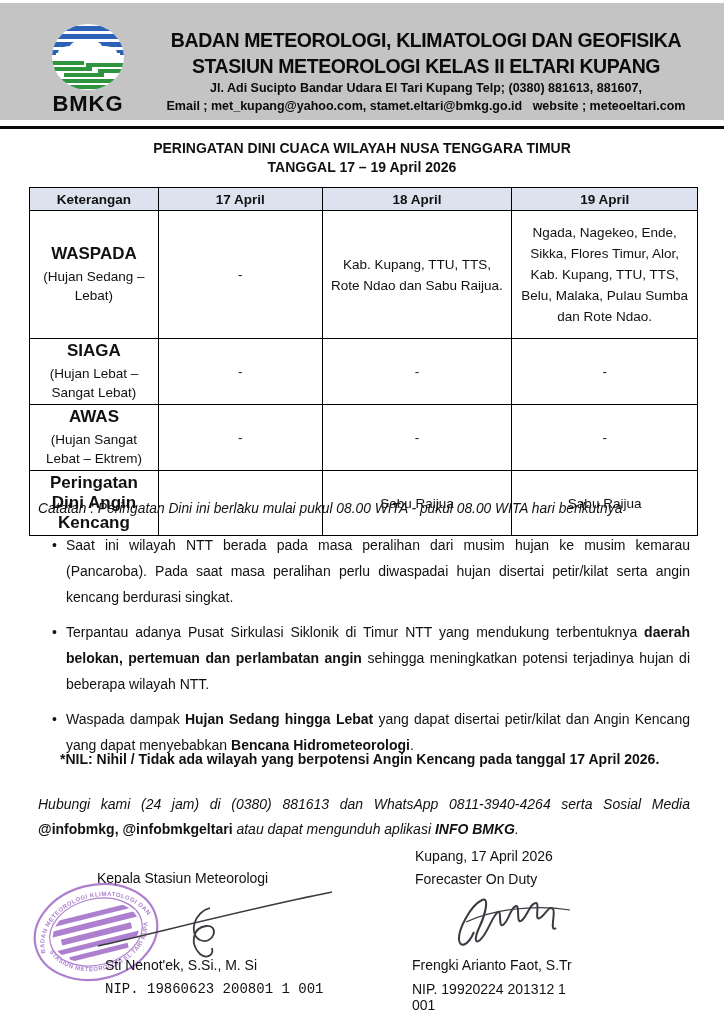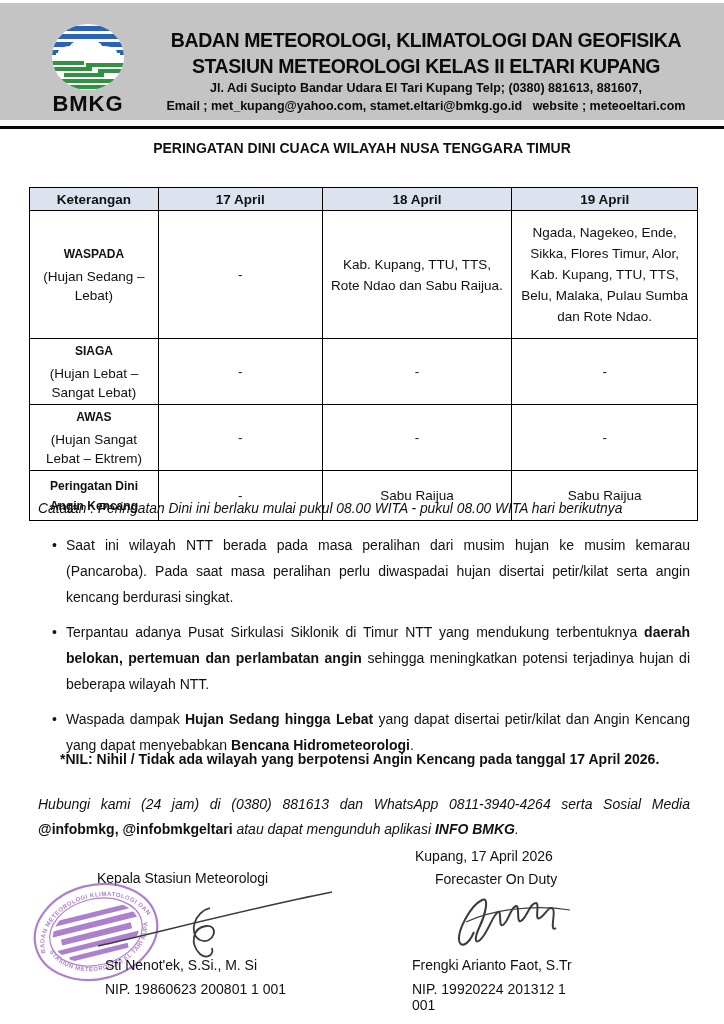--- a/index.html
+++ b/index.html
@@ -100,6 +100,7 @@
 
   <div class="doc-title">
     <div>PERINGATAN DINI CUACA WILAYAH NUSA TENGGARA TIMUR</div>
+    <div>TANGGAL 17 – 19 April 2026</div>
   </div>
 
   <table class="warn">

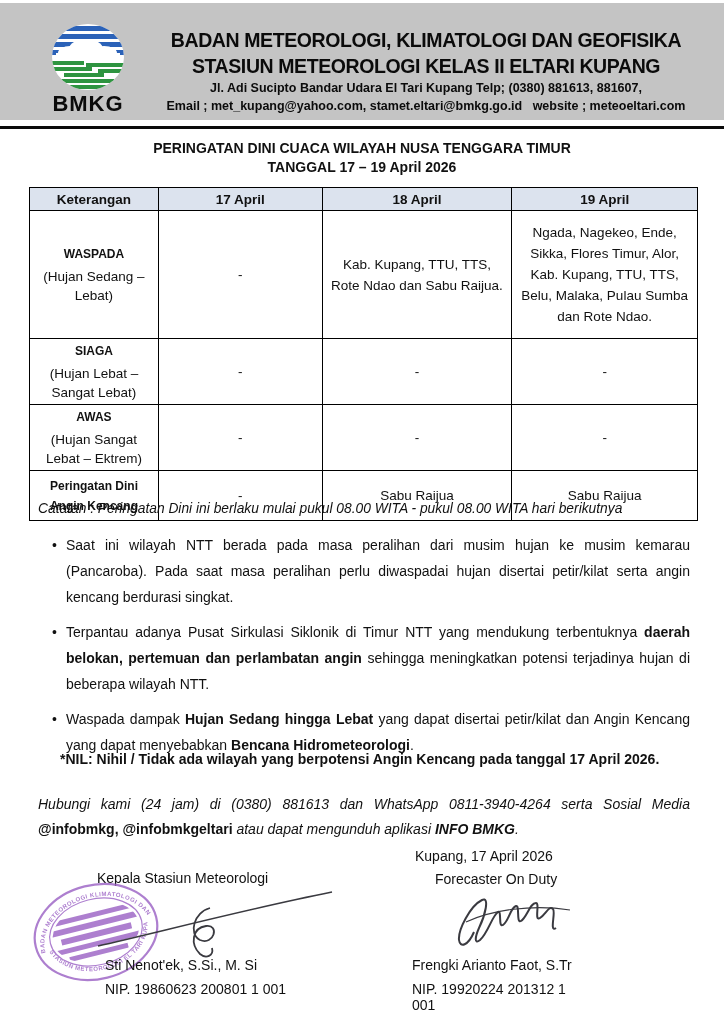--- a/index.html
+++ b/index.html
@@ -27,7 +27,7 @@
   table.warn th { background:#dce3ee; font-weight:bold; height:23px; }
   .c0 { width:19.3%; } .c1 { width:24.5%; } .c2 { width:28.4%; } .c3 { width:27.8%; }
   .rh1 { height:128px; } .rh2 { height:52px; } .rh3 { height:55px; } .rh4 { height:50px; }
-  .row-title { font-weight:bold; font-size:12px; line-height:20px; }
+  .row-title { font-weight:bold; font-size:17px; line-height:20px; }
   .row-sub { font-weight:normal; font-size:13.5px; line-height:19px; margin-top:3px; }
   td.cellv { line-height:21px; }
 

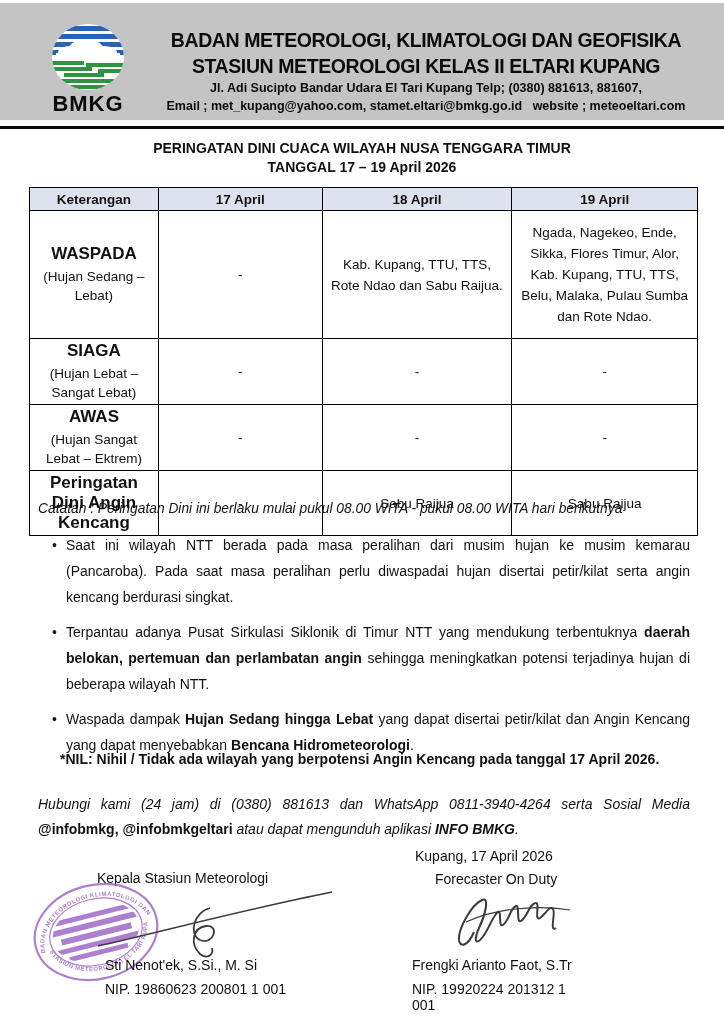--- a/index.html
+++ b/index.html
@@ -44,7 +44,7 @@
   .sig-zone { position:absolute; top:840px; left:0; width:576px; height:184px; }
   .place-date { position:absolute; left:415px; top:8px; font-size:14px; }
   .role-left { position:absolute; left:97px; top:30px; font-size:14px; }
-  .role-right { position:absolute; left:415px; top:31px; font-size:14px;margin-left:20px; }
+  .role-right { position:absolute; left:415px; top:31px; font-size:14px; }
   .stamp { position:absolute; left:26px; top:38px; }
   .sig-left { position:absolute; left:92px; top:42px; }
   .sig-right { position:absolute; left:452px; top:48px; }

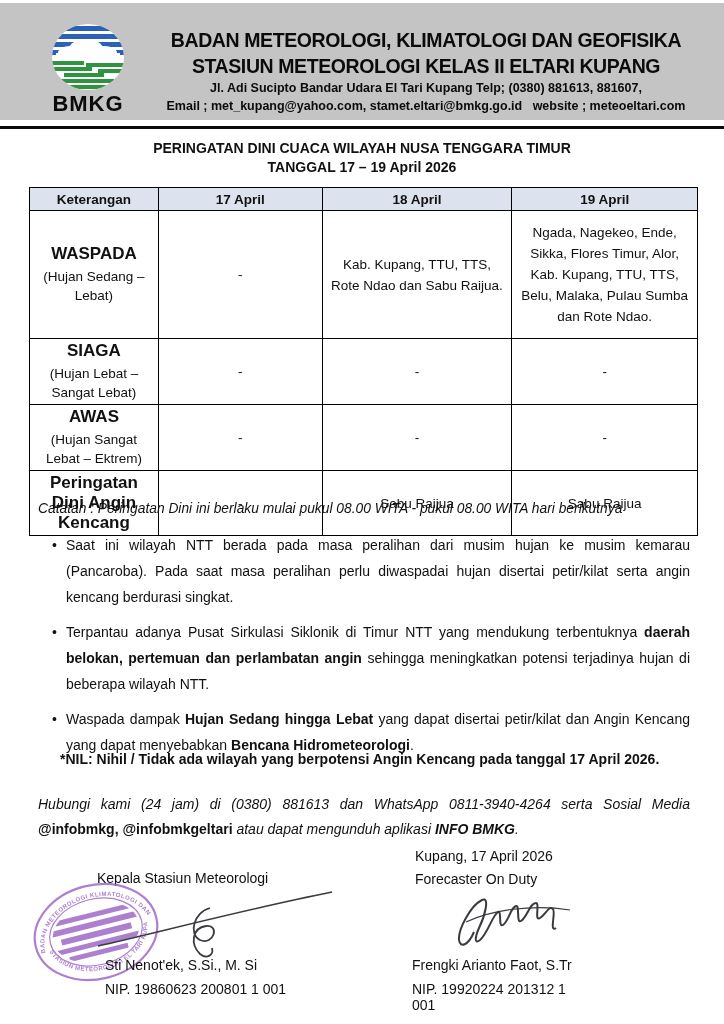--- a/index.html
+++ b/index.html
@@ -49,7 +49,7 @@
   .sig-left { position:absolute; left:92px; top:42px; }
   .sig-right { position:absolute; left:452px; top:48px; }
   .name-left { position:absolute; left:105px; top:117px; font-size:14px; }
-  .nip-left { position:absolute; left:105px; top:141px; font-size:14px; }
+  .nip-left { position:absolute; left:105px; top:141px; font-size:14px;font-family:Liberation Mono, monospace; }
   .name-right { position:absolute; left:412px; top:117px; font-size:14px; }
   .nip-right { position:absolute; left:412px; top:141px; font-size:14px; }
 </style>

